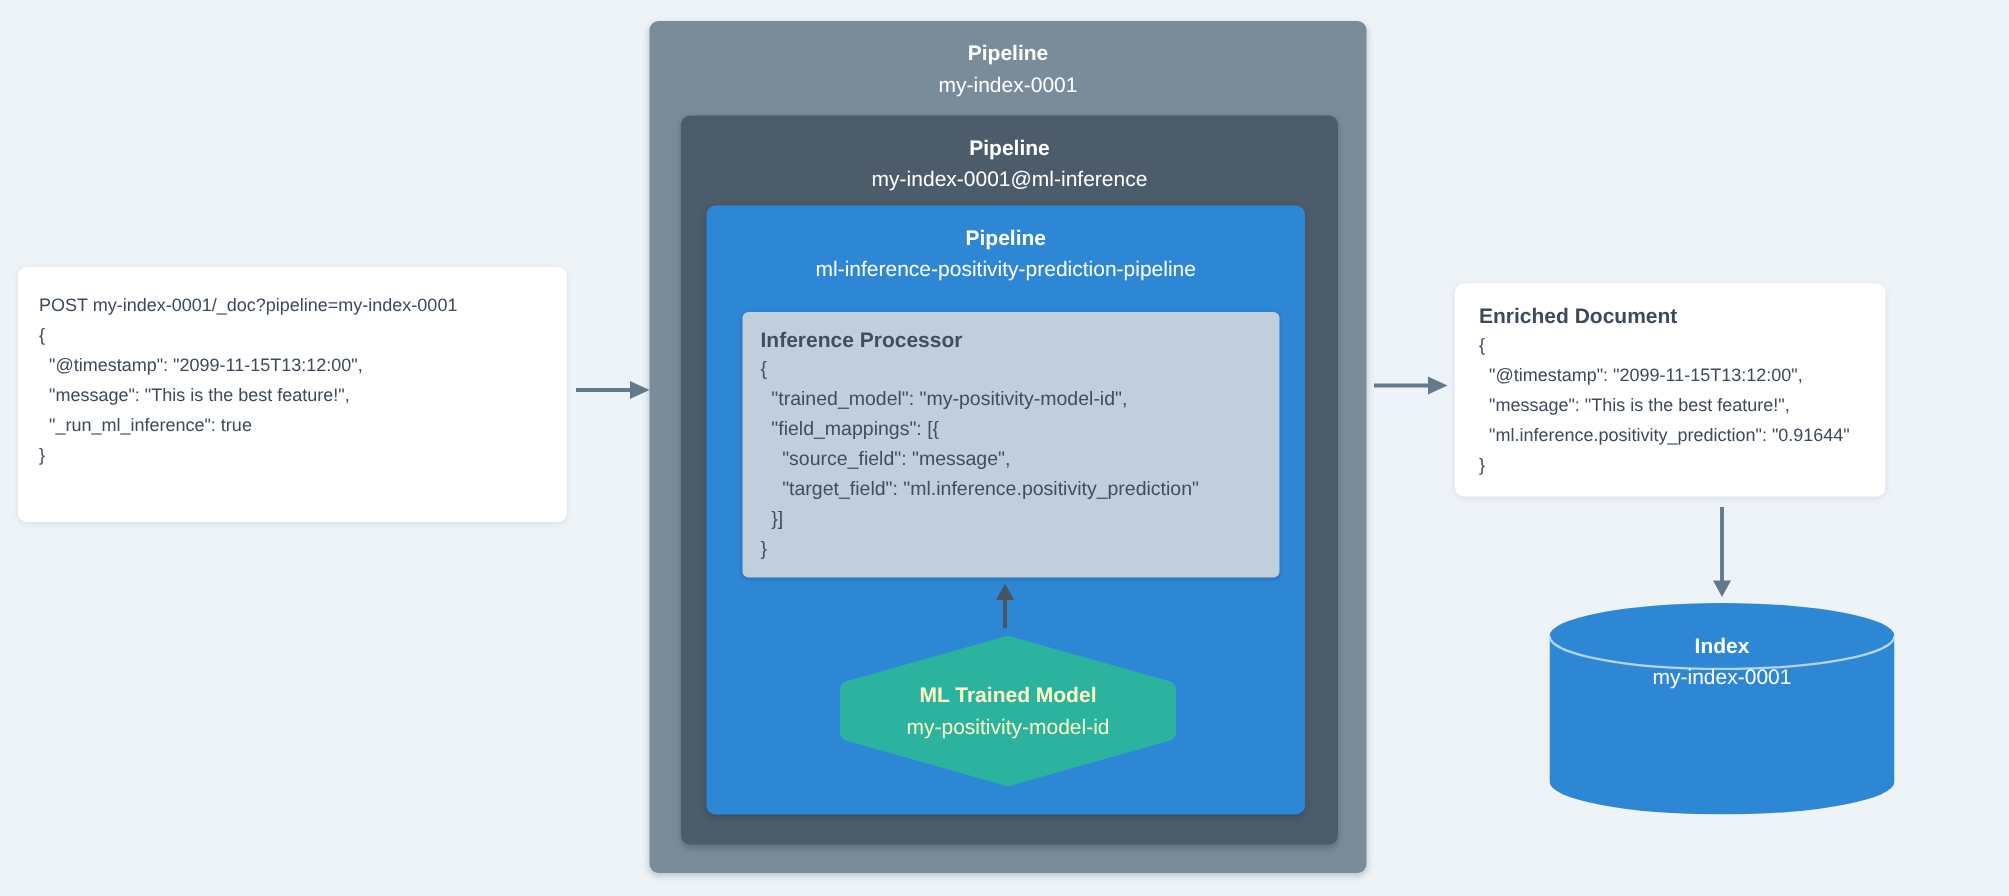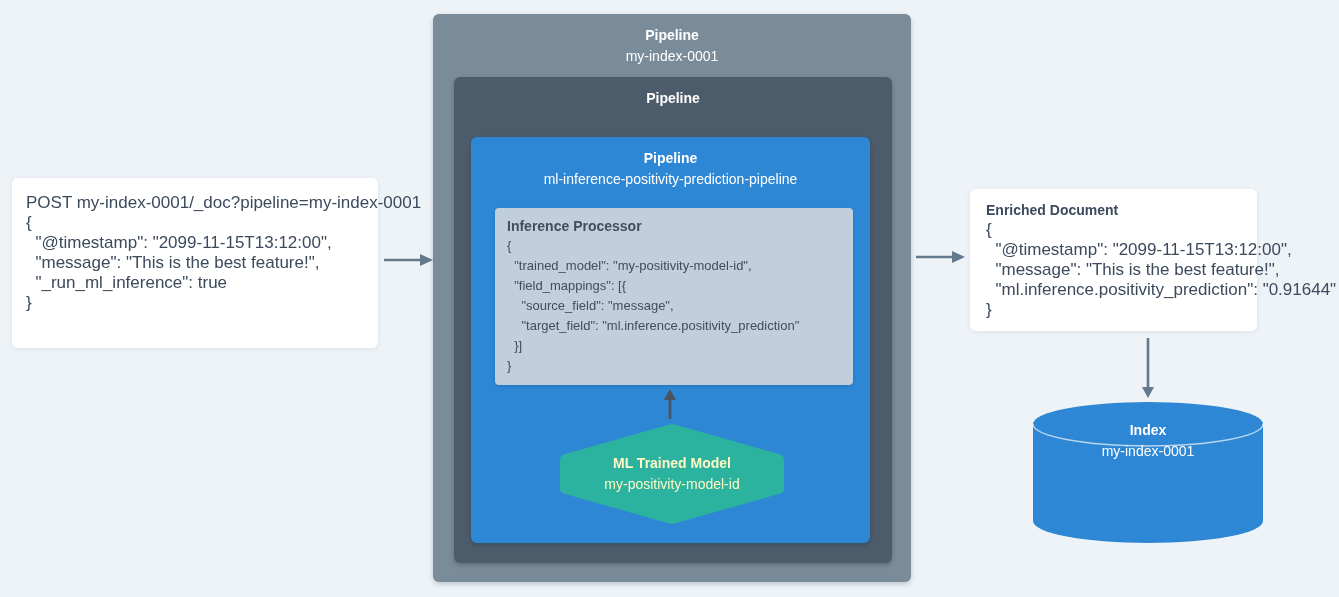--- a/index.html
+++ b/index.html
@@ -137,6 +137,7 @@
     <div class="box" id="pipeline-inference">
       <div class="box-title">
         <div class="t-bold">Pipeline</div>
+        <div>my-index-0001@ml-inference</div>
       </div>
 
       <div class="box" id="pipeline-ml">

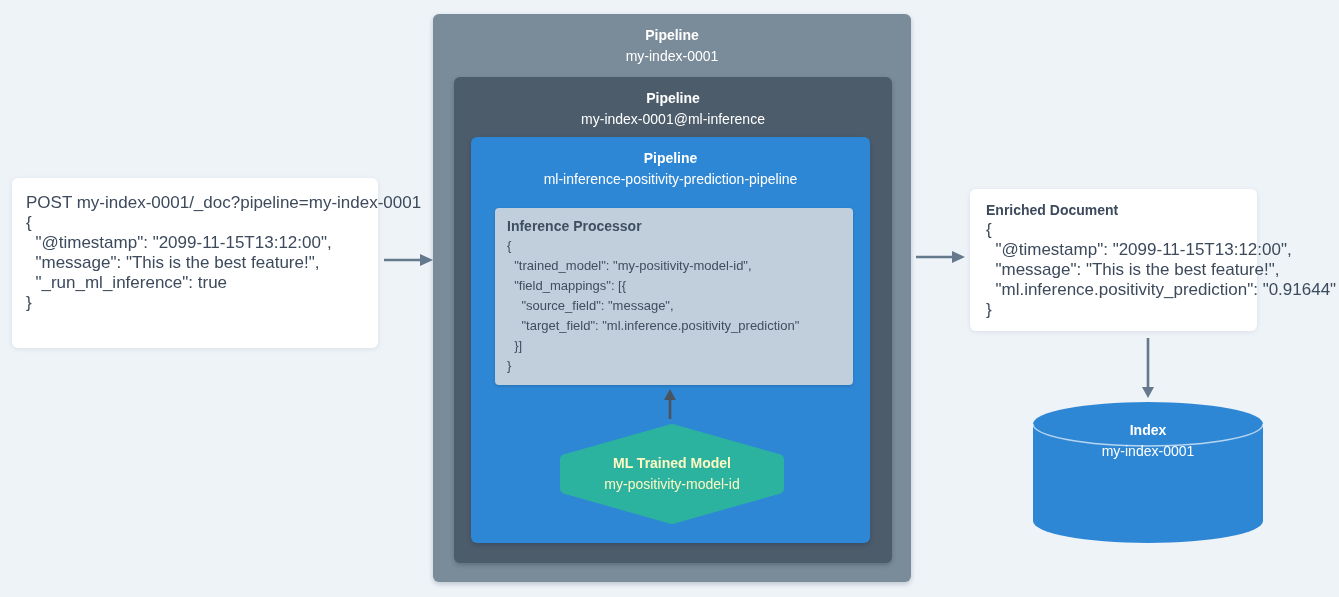--- a/index.html
+++ b/index.html
@@ -31,7 +31,7 @@
   }
   .code-line {
     white-space: pre;
-    font-size: 17px;
+    font-size: 12px;
     line-height: 20px;
   }
   #document-card   { left: 12px;  top: 178px; width: 366px; height: 170px; padding: 15px 14px; }

